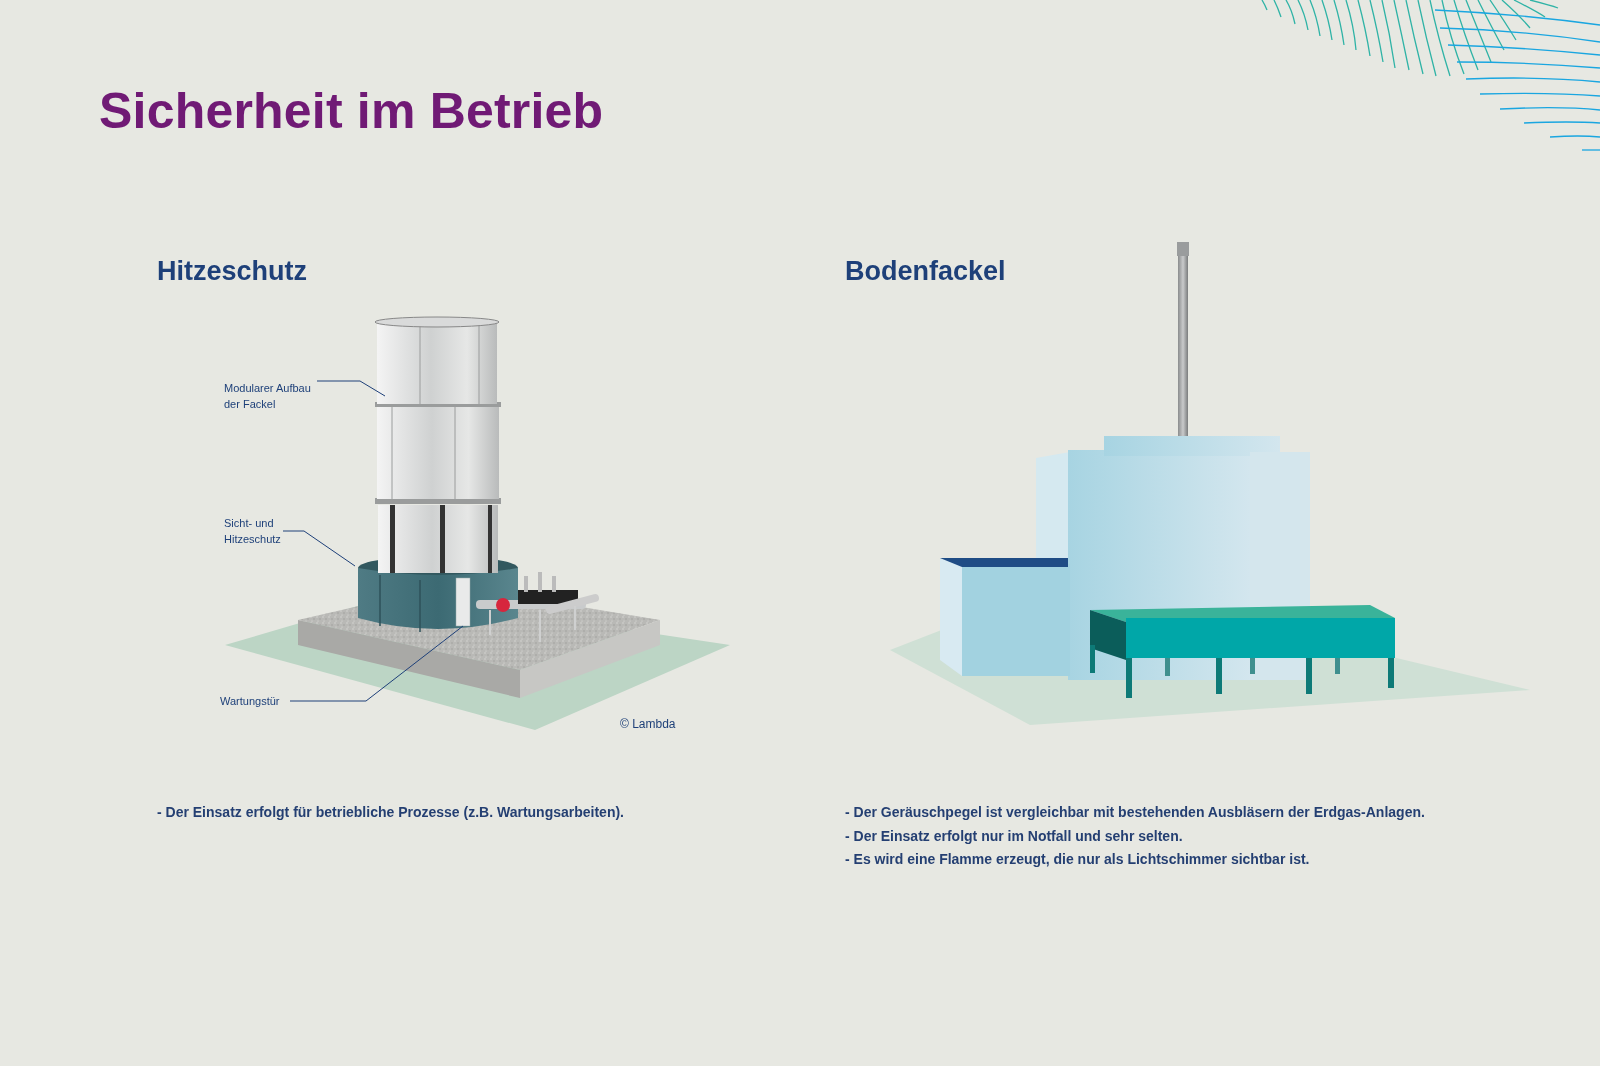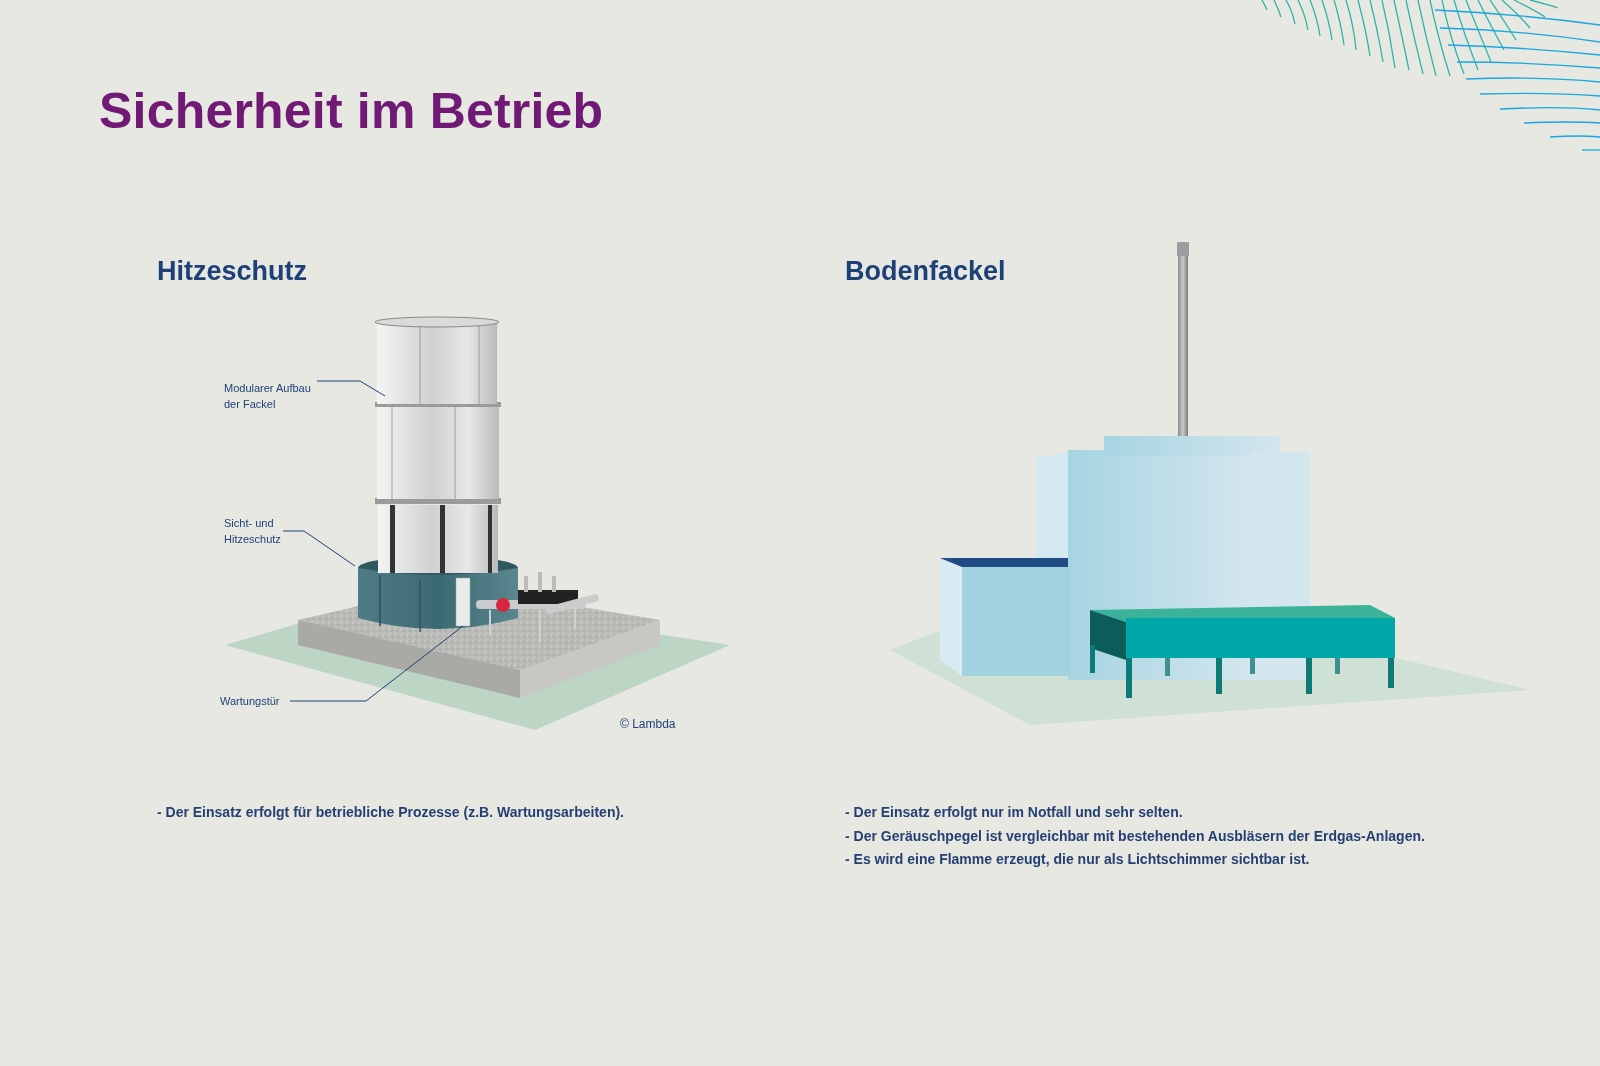--- a/index.html
+++ b/index.html
@@ -212,8 +212,8 @@
   </svg>
 
   <ul class="bullets" style="left:845px;">
+    <li>- Der Geräuschpegel ist vergleichbar mit bestehenden Ausbläsern der Erdgas-Anlagen.</li>
     <li>- Der Einsatz erfolgt nur im Notfall und sehr selten.</li>
-    <li>- Der Geräuschpegel ist vergleichbar mit bestehenden Ausbläsern der Erdgas-Anlagen.</li>
     <li>- Es wird eine Flamme erzeugt, die nur als Lichtschimmer sichtbar ist.</li>
   </ul>
 </section>

